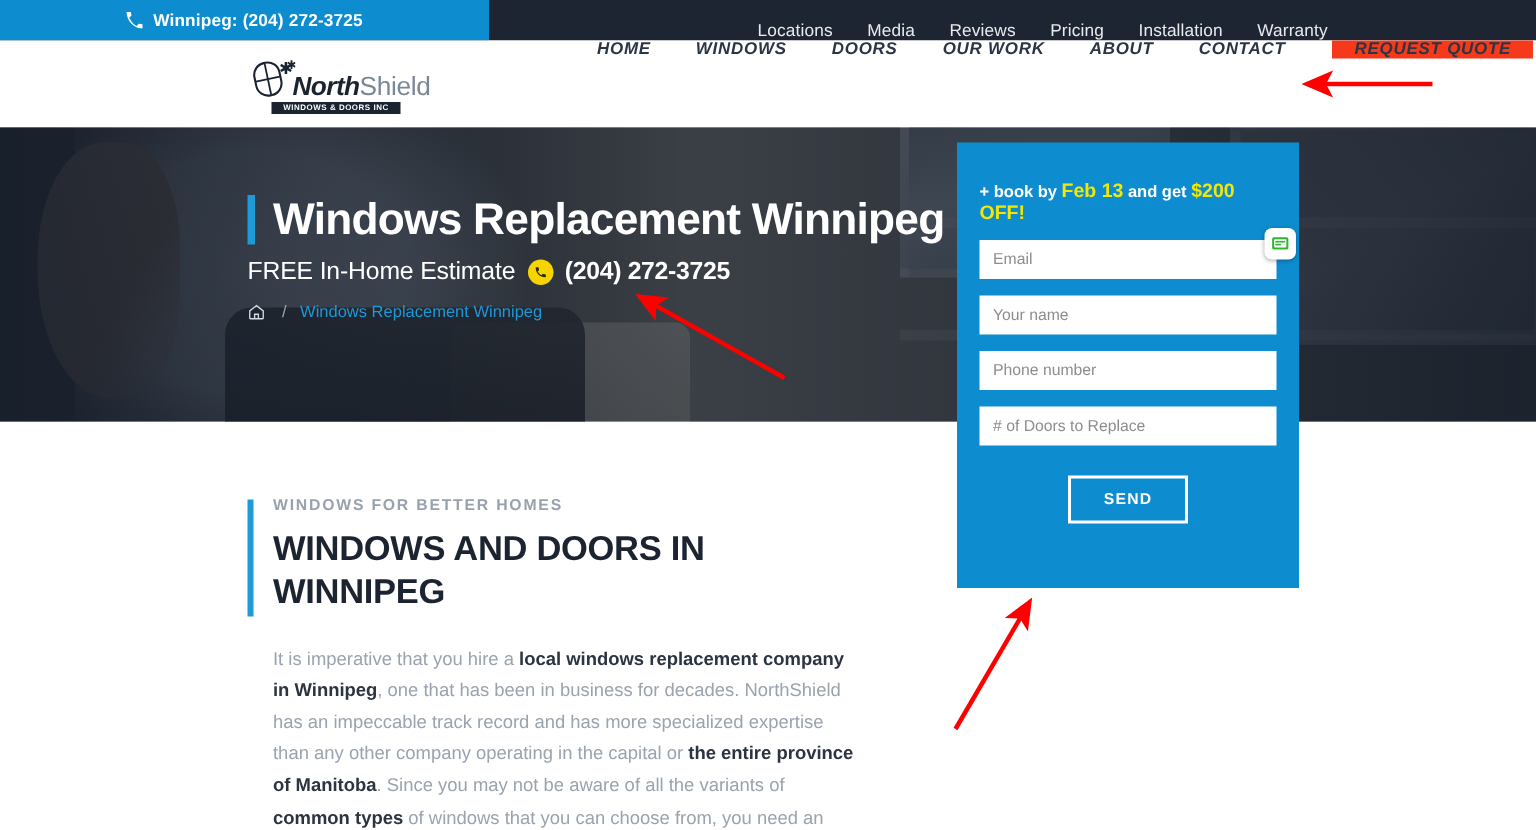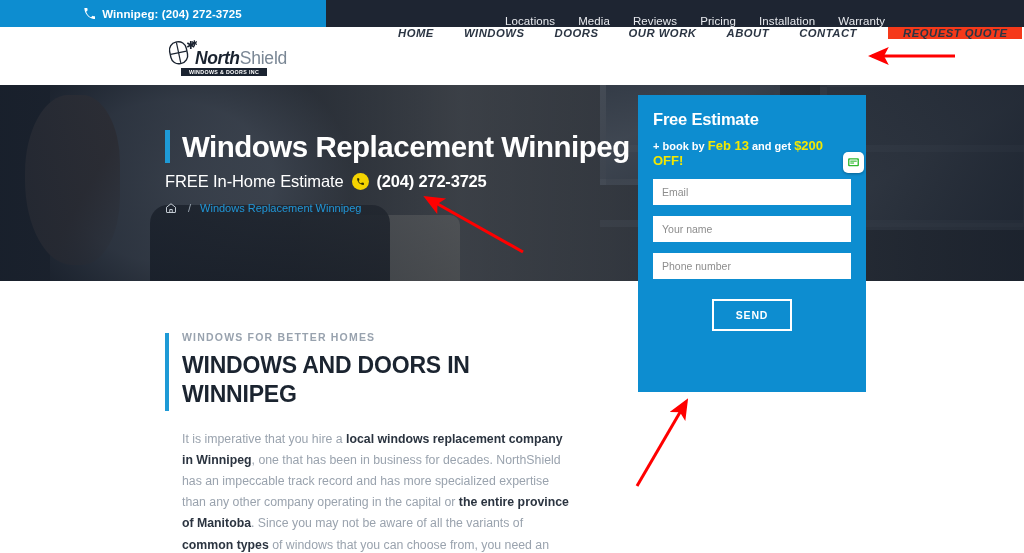--- a/index.html
+++ b/index.html
@@ -246,7 +246,6 @@
   </div>
 
   <div class="estimate">
-    <div class="est-title">Free Estimate</div>
     <div class="est-promo">
       <span>+ book by </span><span class="hl">Feb 13</span><span> and get </span><span class="hl">$200 OFF!</span>
     </div>

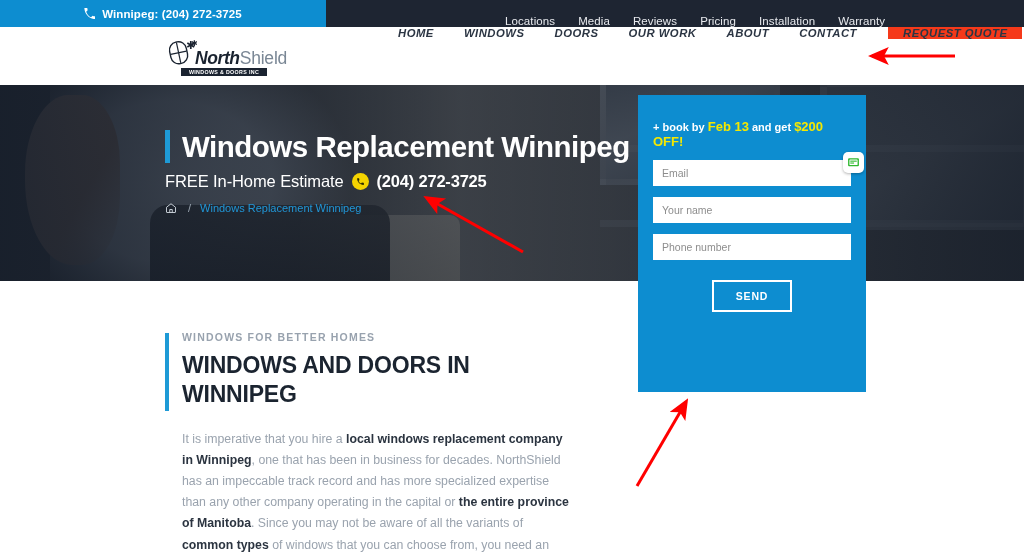--- a/index.html
+++ b/index.html
@@ -259,6 +259,9 @@
     <div class="est-field">
       <input type="text" placeholder="Phone number" style="">
     </div>
+    <div class="est-field">
+      <input type="text" placeholder="# of Doors to Replace" style="">
+    </div>
 
     <div class="est-send-wrap">
       <button class="btn-send">SEND</button>

